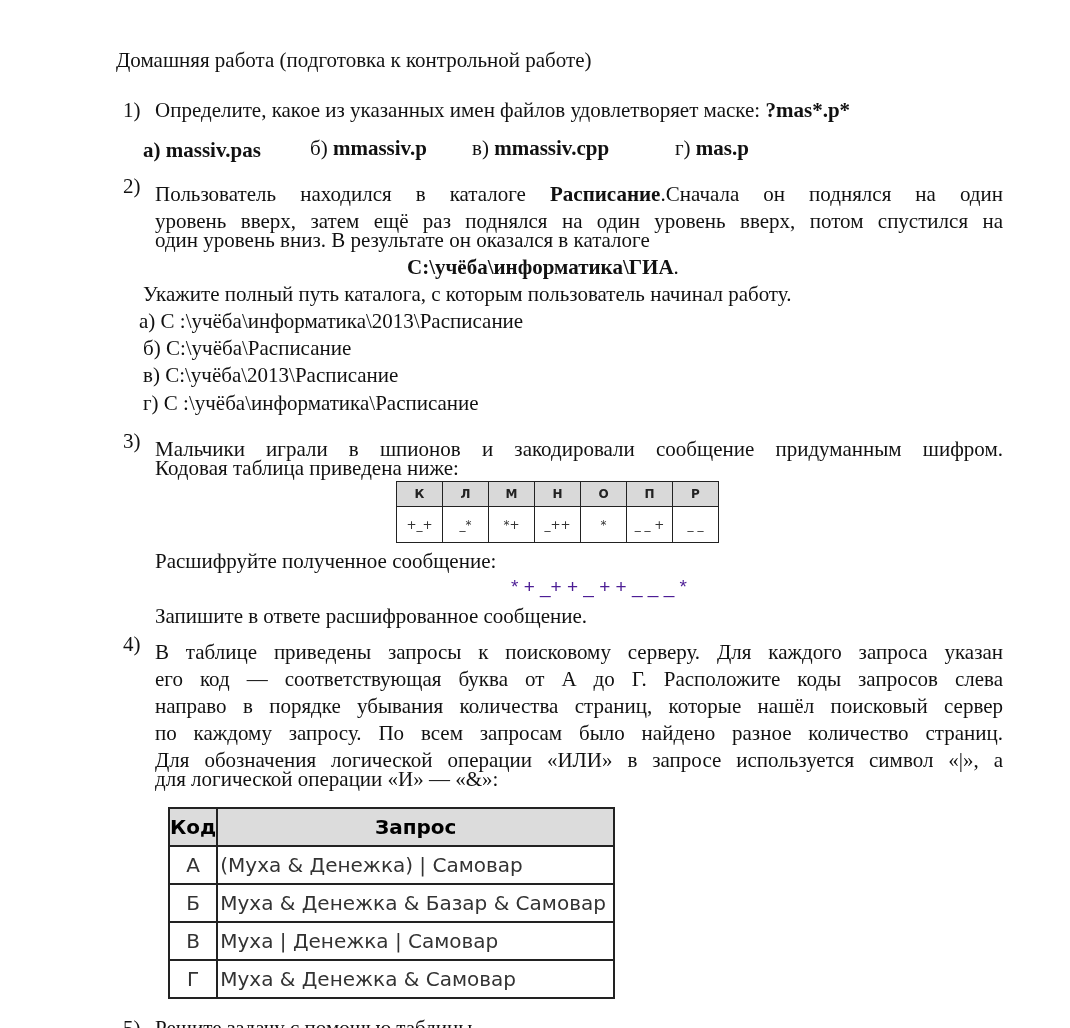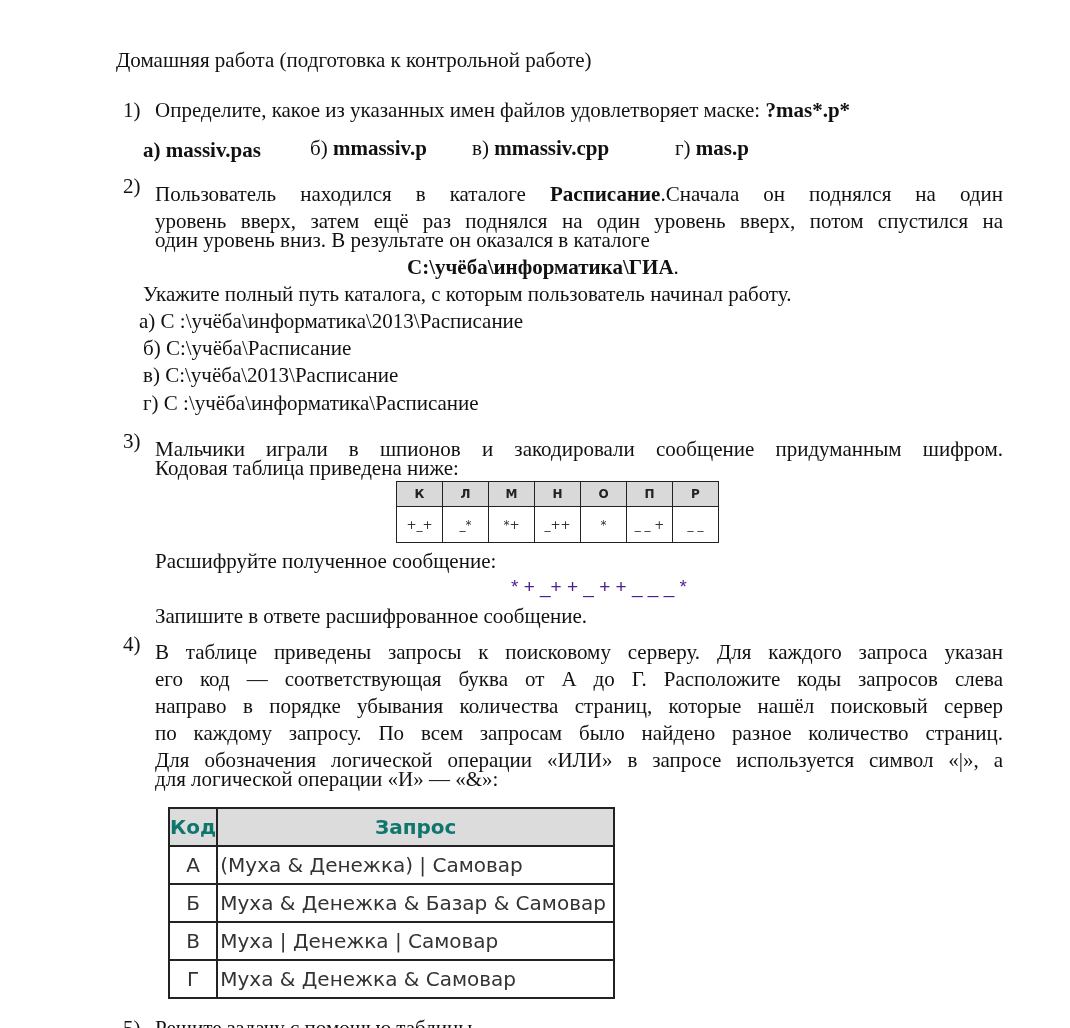--- a/index.html
+++ b/index.html
@@ -20,7 +20,7 @@
   .query { position: absolute; left: 168px; top: 807px; border-collapse: collapse;
            font-family: "DejaVu Sans", sans-serif; font-size: 20px; color: #333; }
   .query td { border: 2px solid #222; height: 36px; padding: 0 2px; }
-  .query tr.h td { background: #dcdcdc; font-weight: bold; color: #0f766e; }
+  .query tr.h td { background: #dcdcdc; font-weight: bold; color: #000000; }
   .query td.code { width: 42px; text-align: center; padding: 0; }
   .query td.q { width: 391px; }
   .query tr.h td.q { text-align: center; }

